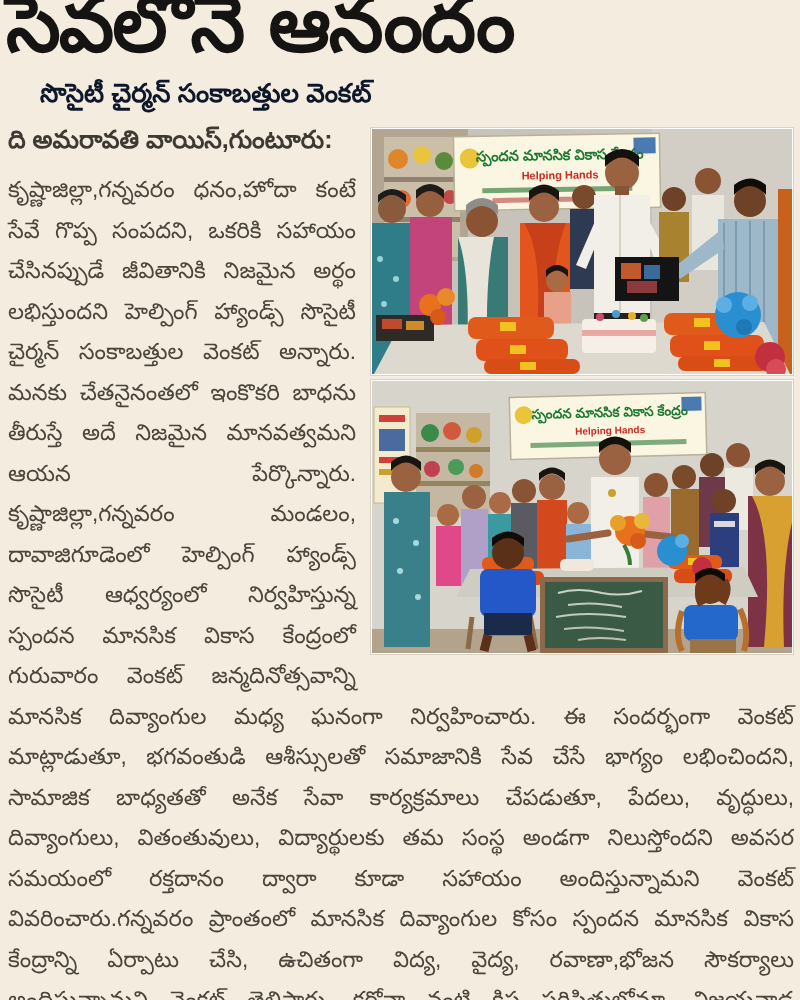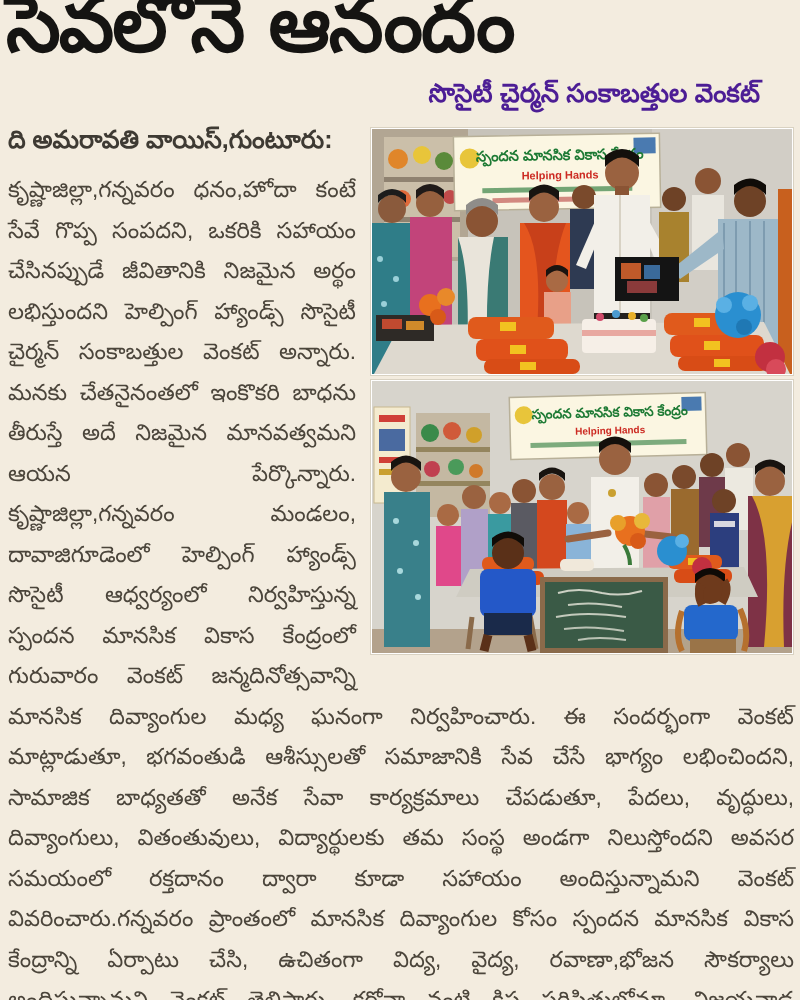--- a/index.html
+++ b/index.html
@@ -26,10 +26,10 @@
     white-space: nowrap;
   }
   .subheadline {
-    text-align: right;
+    text-align: left;
     font-weight: bold;
     font-size: 26px;
-    color: #4c1d95;
+    color: #0f172a;
     margin: 16px 40px 10px 40px;
   }
   .article {

